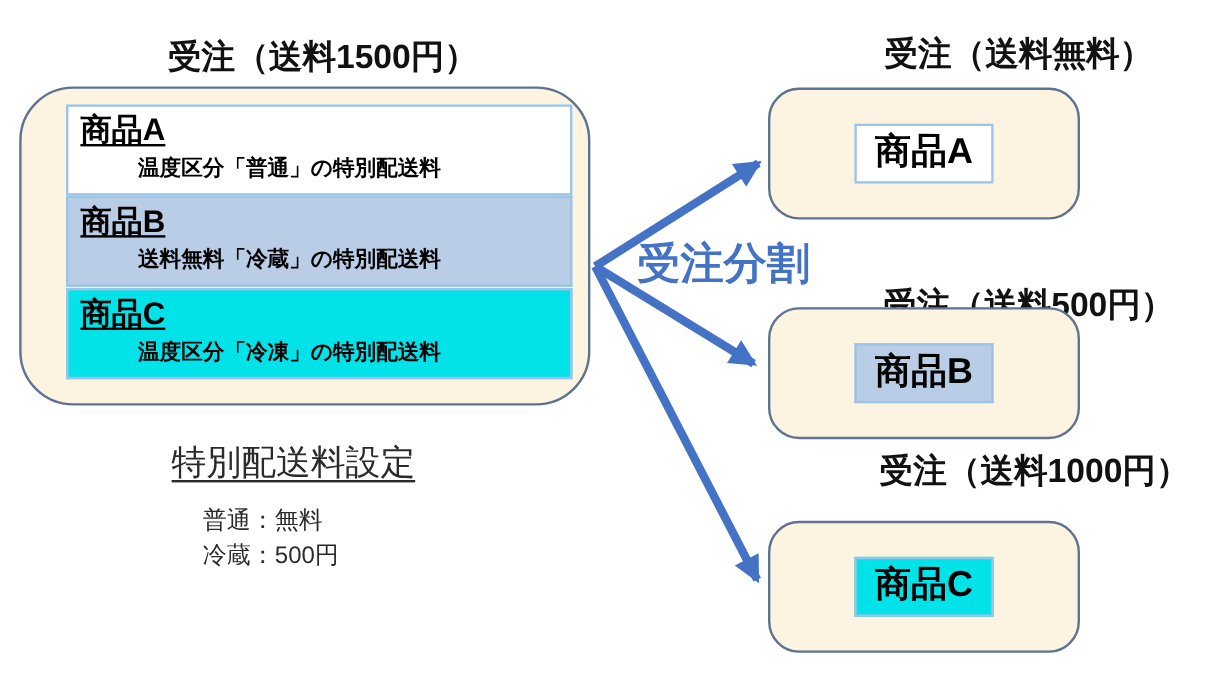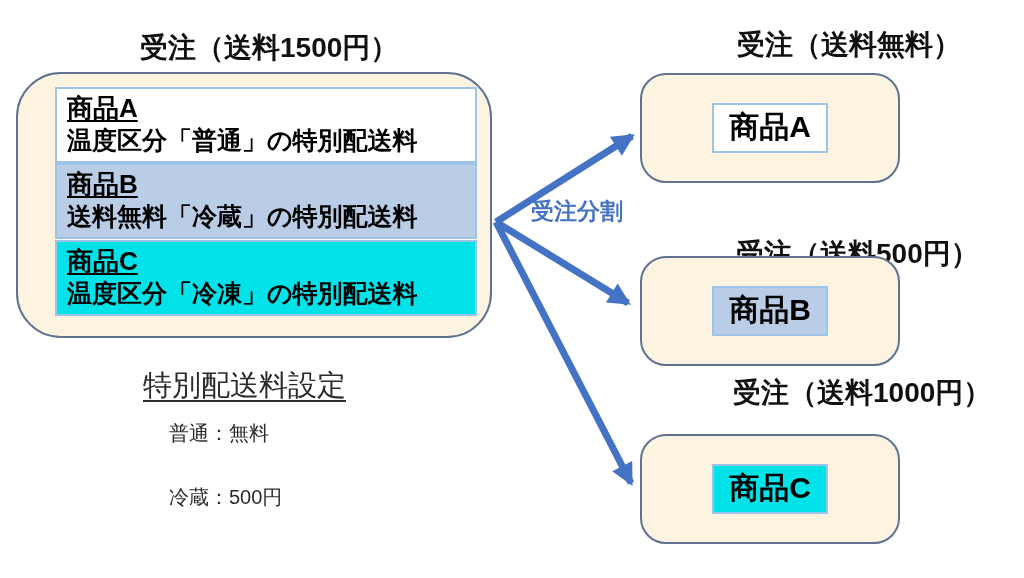--- a/index.html
+++ b/index.html
@@ -52,7 +52,7 @@
   .prow-b { top: 163px; background: var(--light-blue-fill); }
   .prow-c { top: 240px; background: var(--cyan-fill); }
   .pname { font-size: 26px; text-decoration: underline; text-underline-offset: 3px; }
-  .pdesc { font-size: 25px; }
+  .pdesc { font-size: 18px; margin-left: 48px; }
 
   
   .fee-title {

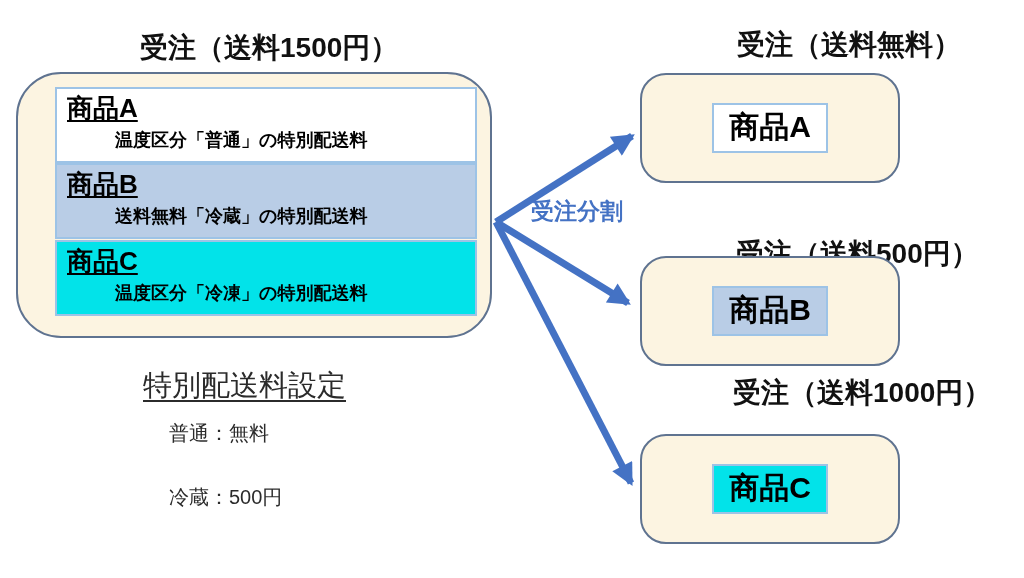--- a/index.html
+++ b/index.html
@@ -78,7 +78,7 @@
   
   .split-label {
     left: 531px; top: 196px;
-    font-size: 23px;
+    font-size: 36px;
     font-weight: 700;
     color: var(--accent-blue);
     white-space: nowrap;

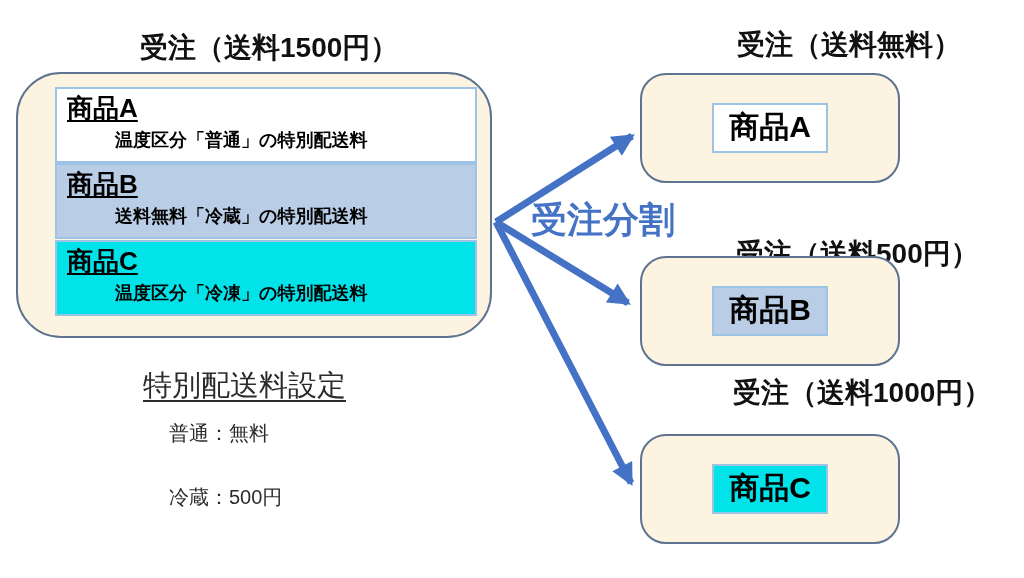--- a/index.html
+++ b/index.html
@@ -72,7 +72,7 @@
     white-space: nowrap;
   }
   .fee-0 { top: 420px; }
-  .fee-1 { top: 484px; text-align: right; }
+  .fee-1 { top: 449px; text-align: right; }
   .fee-2 { top: 513px; }
 
   

